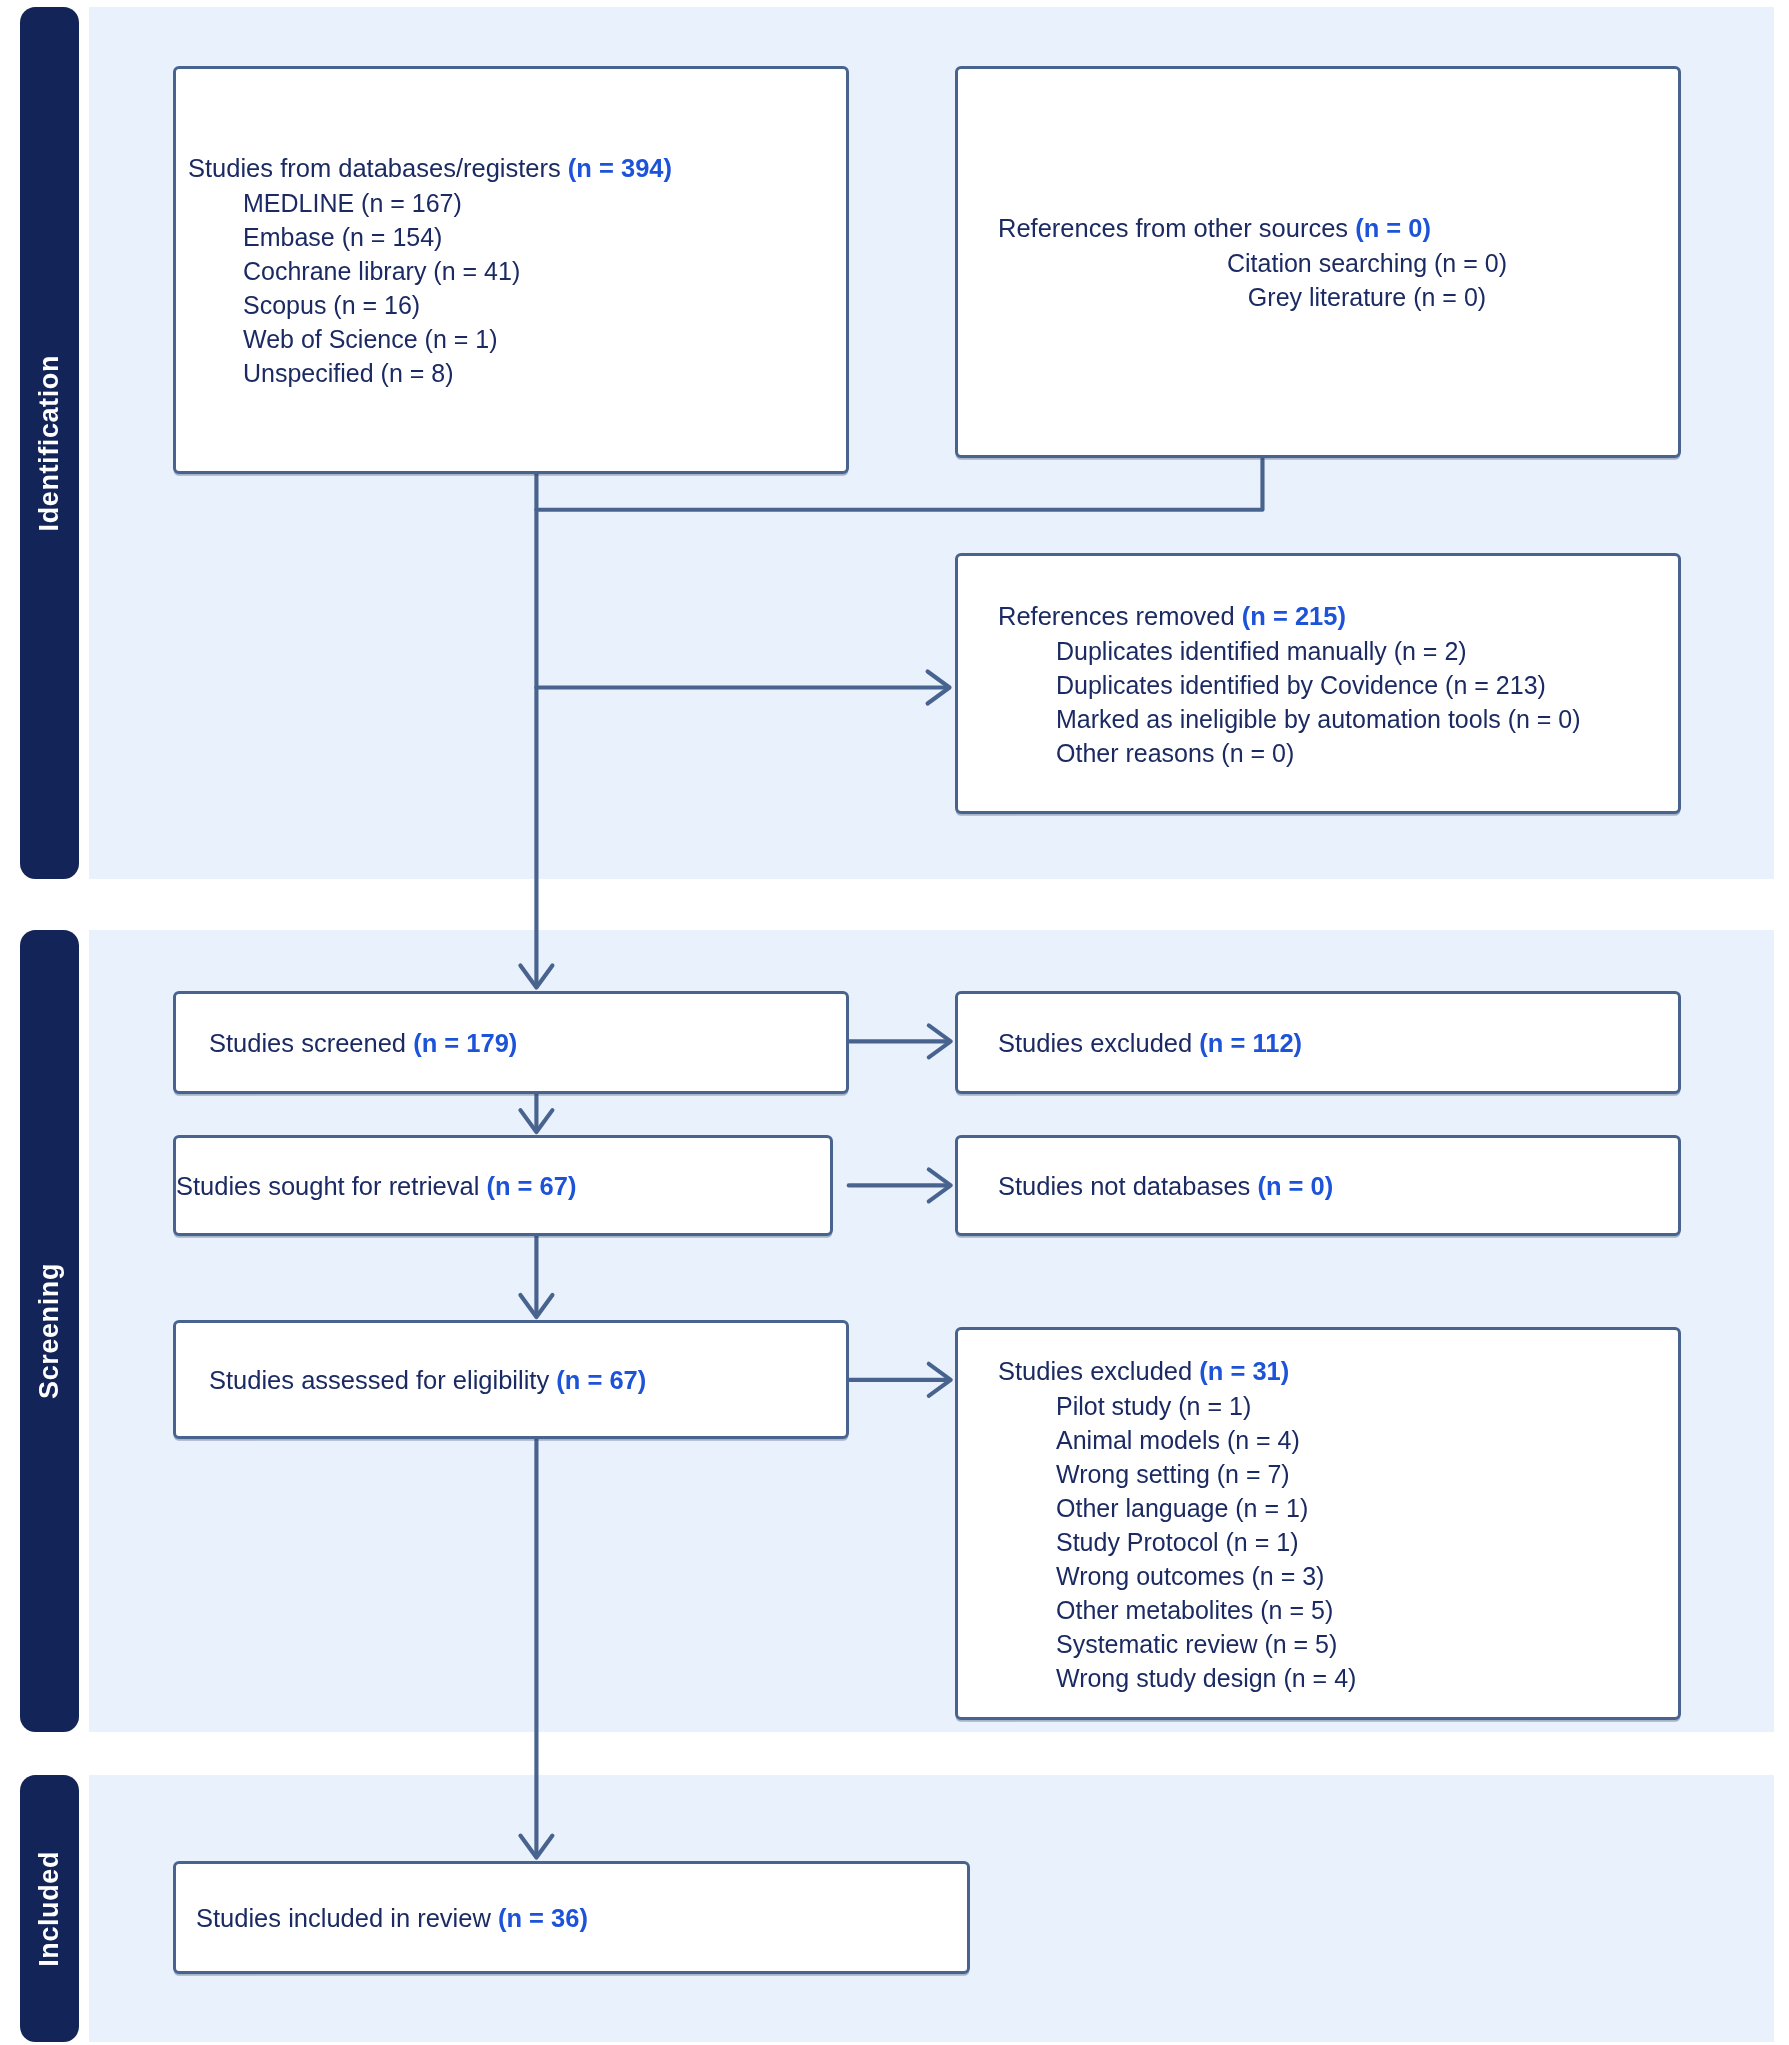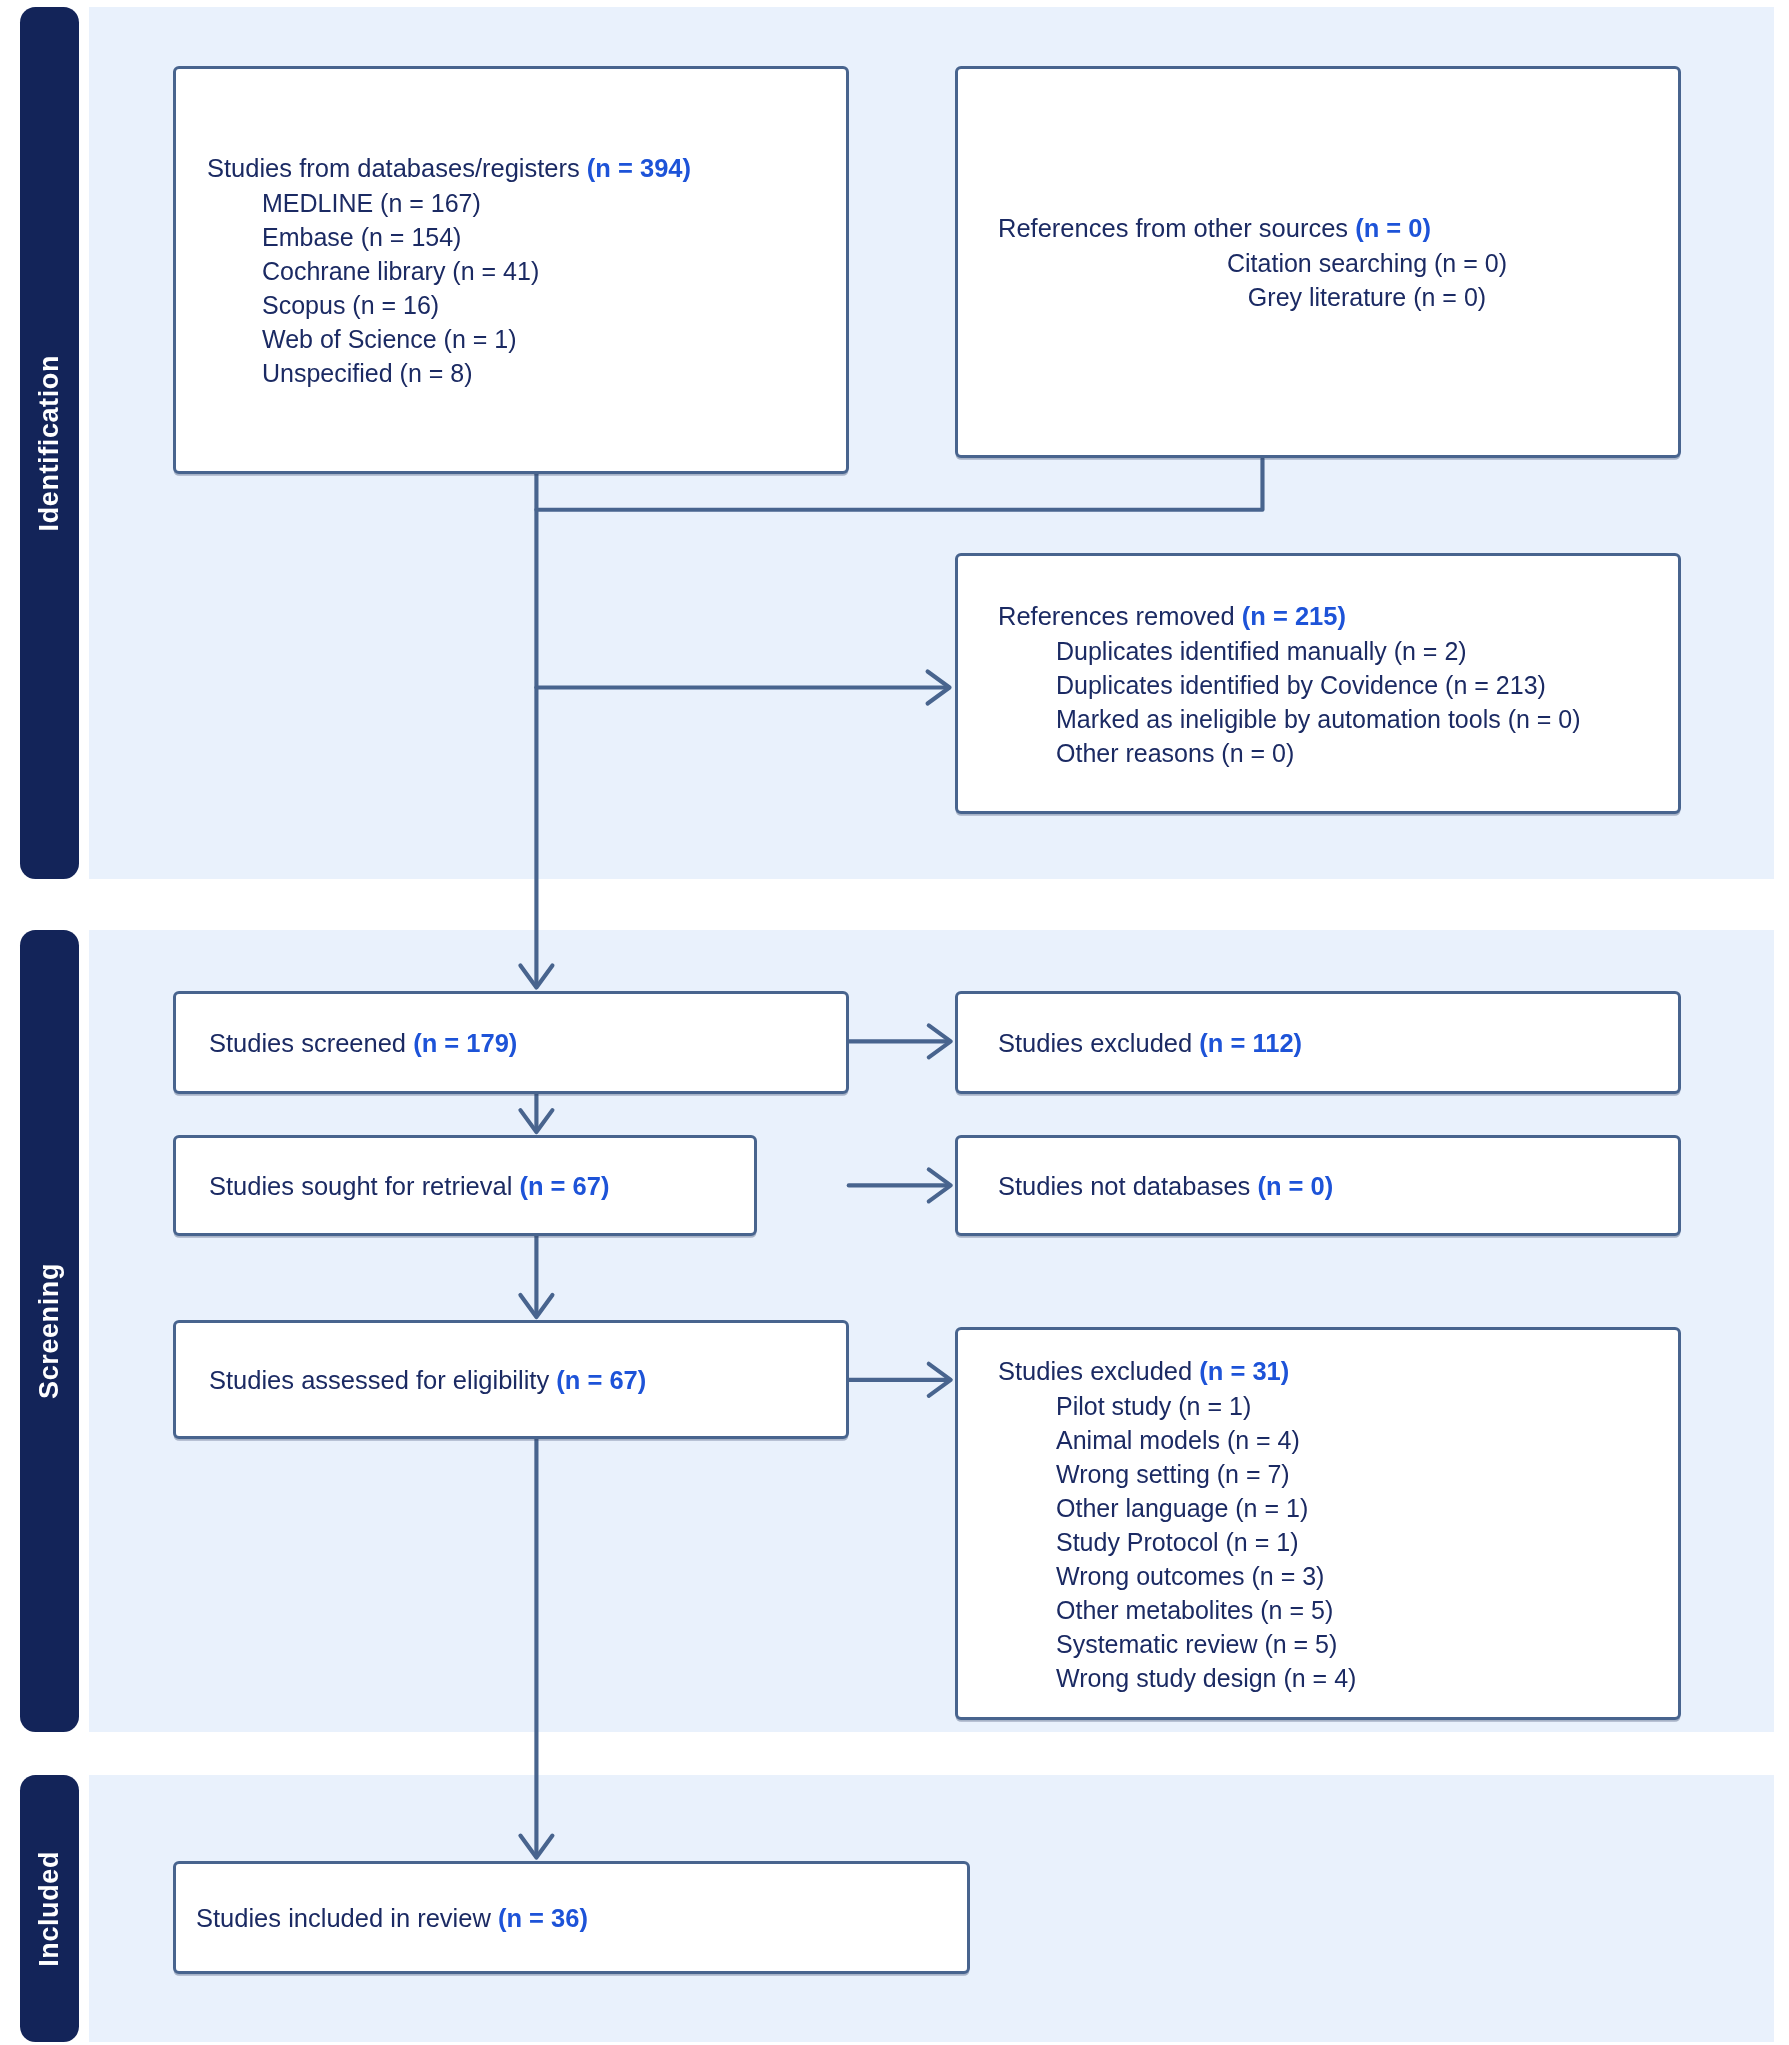--- a/index.html
+++ b/index.html
@@ -38,7 +38,7 @@
   .box .items{font-size:25px;line-height:34px;}
   .box .items .item{white-space:nowrap;}
   
-  #box-databases{left:173px;top:66px;width:676px;height:408px;padding-left:31px;}
+  #box-databases{left:173px;top:66px;width:676px;height:408px;padding-left:12px;}
   #box-databases .items{padding-left:55px;}
   #box-screened{left:173px;top:991px;width:676px;height:103px;padding-left:33px;}
   #box-retrieval{left:173px;top:1135px;width:584px;height:101px;padding-left:33px;}

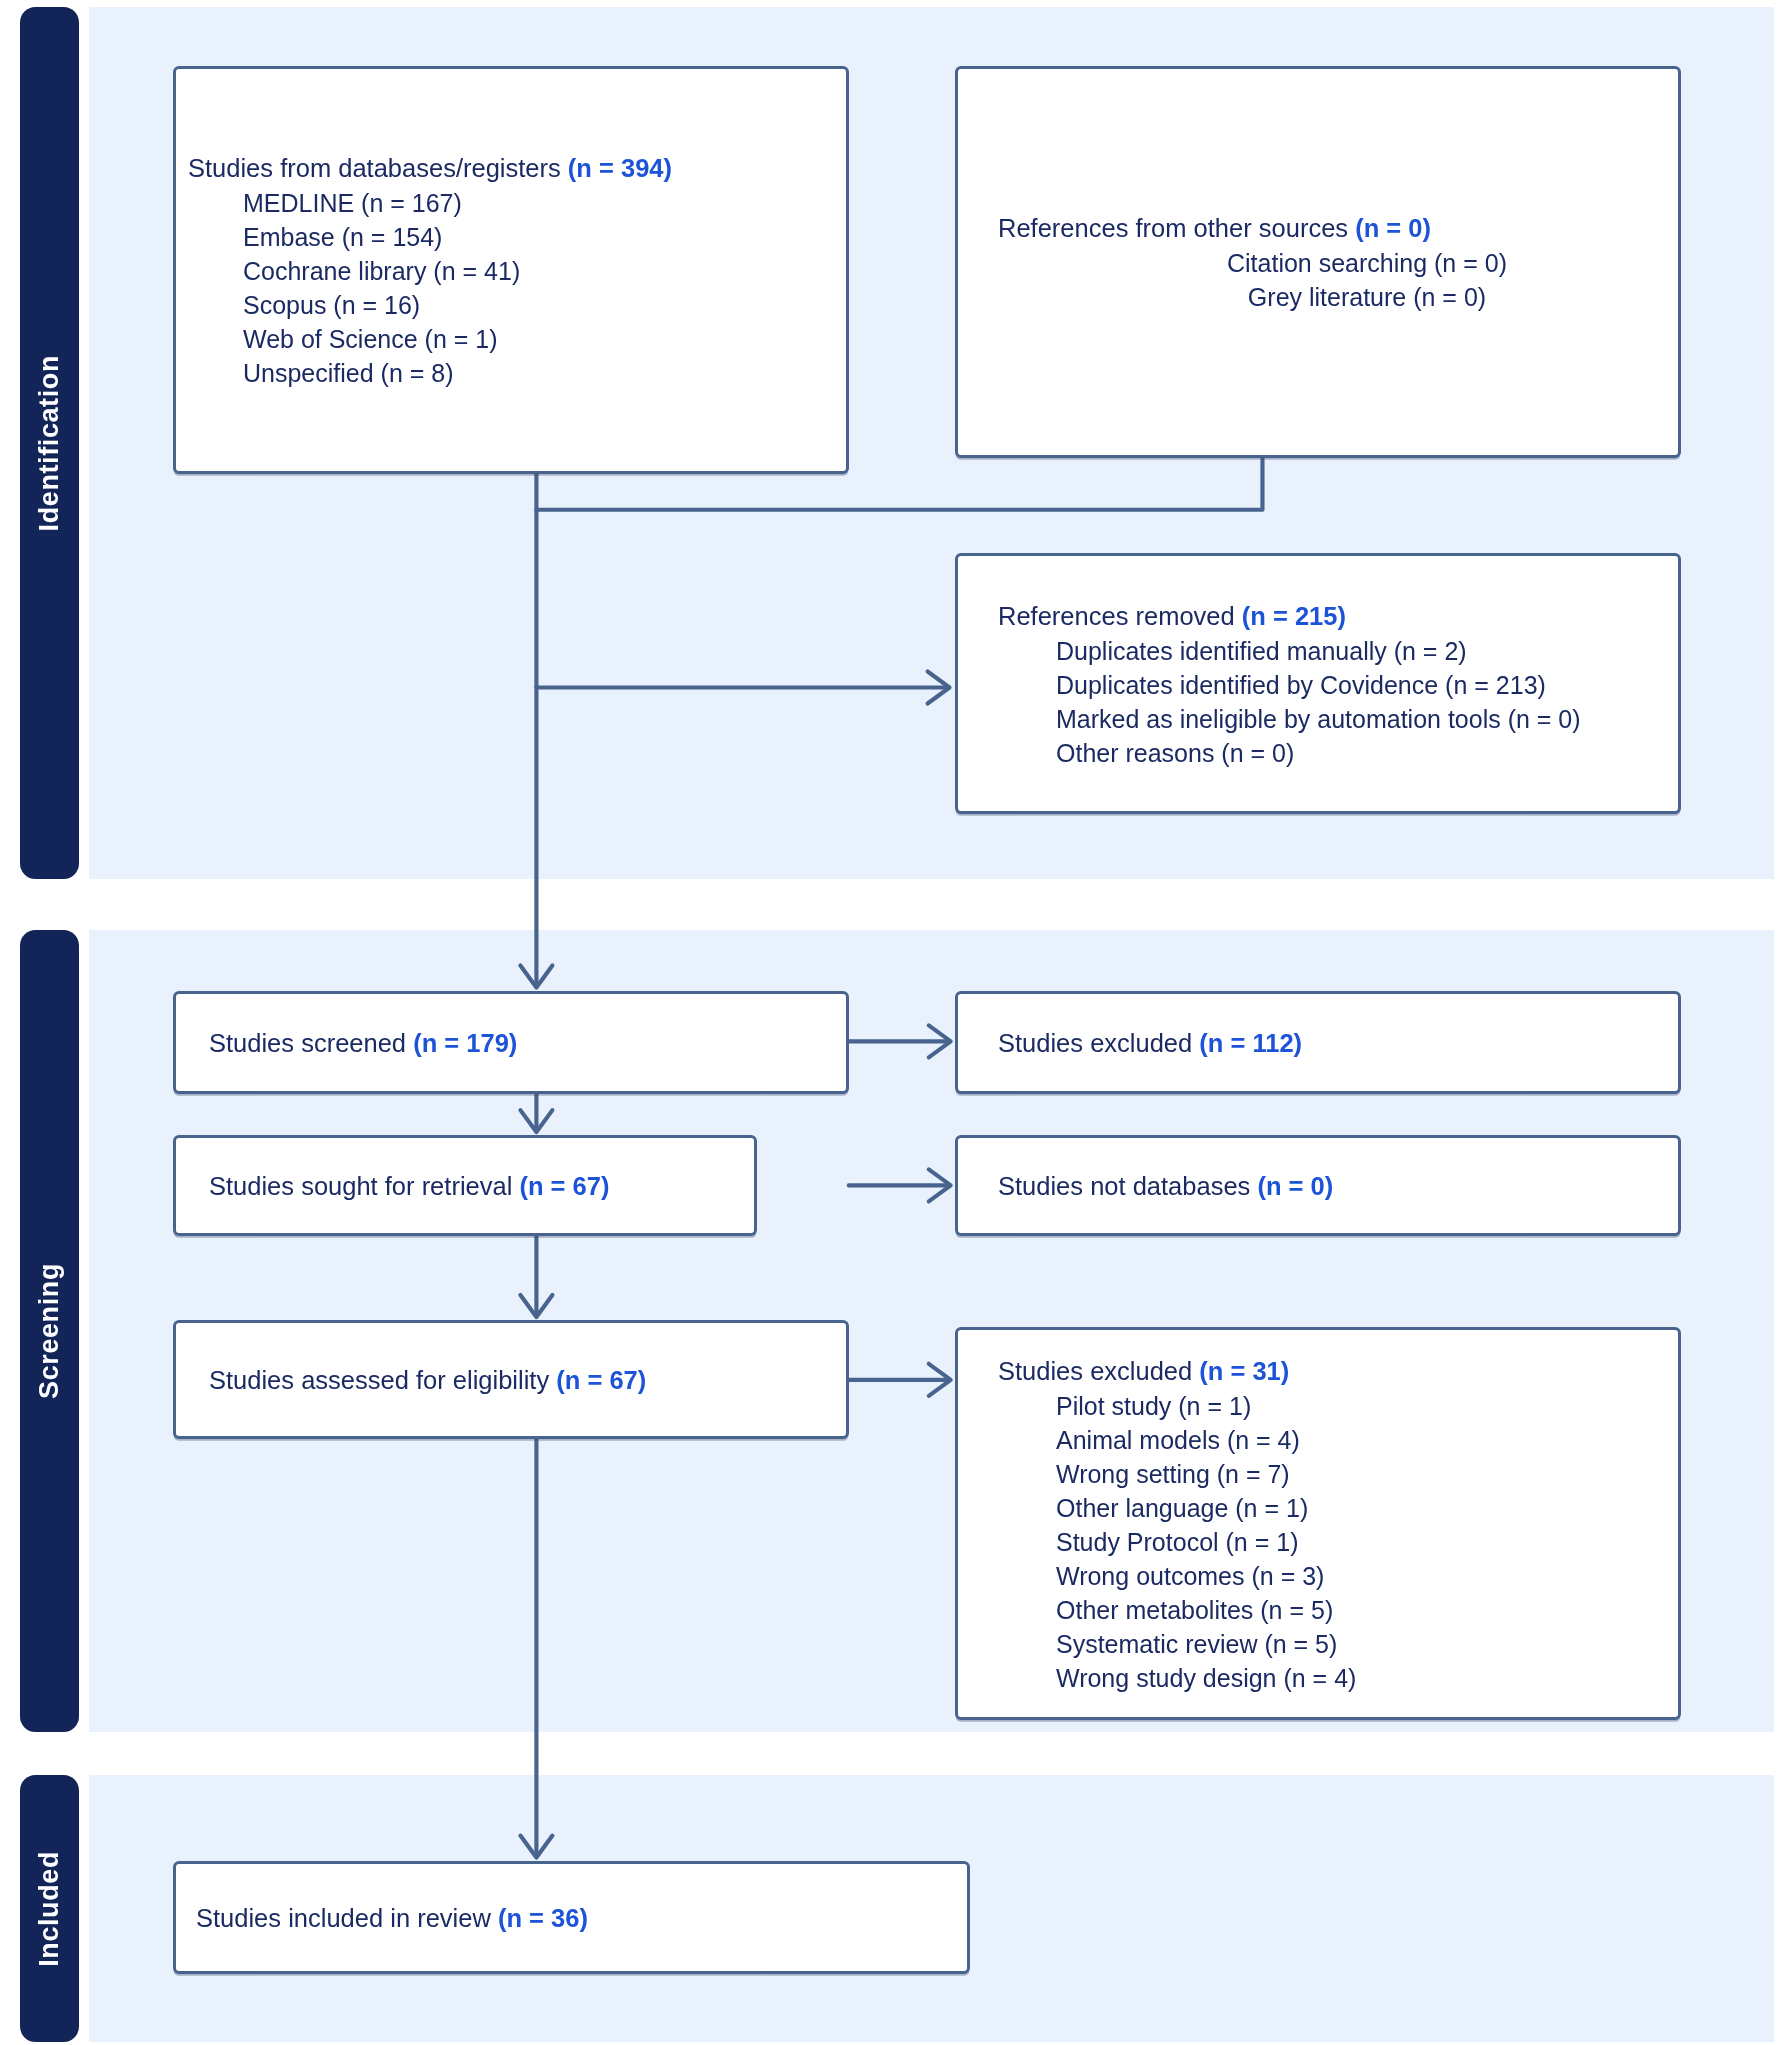--- a/index.html
+++ b/index.html
@@ -41,7 +41,7 @@
   #box-databases{left:173px;top:66px;width:676px;height:408px;padding-left:12px;}
   #box-databases .items{padding-left:55px;}
   #box-screened{left:173px;top:991px;width:676px;height:103px;padding-left:33px;}
-  #box-retrieval{left:173px;top:1135px;width:584px;height:101px;padding-left:33px;}
+  #box-retrieval{left:173px;top:1135px;width:660px;height:101px;}
   #box-assessed{left:173px;top:1320px;width:676px;height:119px;padding-left:33px;}
   #box-included{left:173px;top:1861px;width:797px;height:113px;padding-left:20px;}
   

